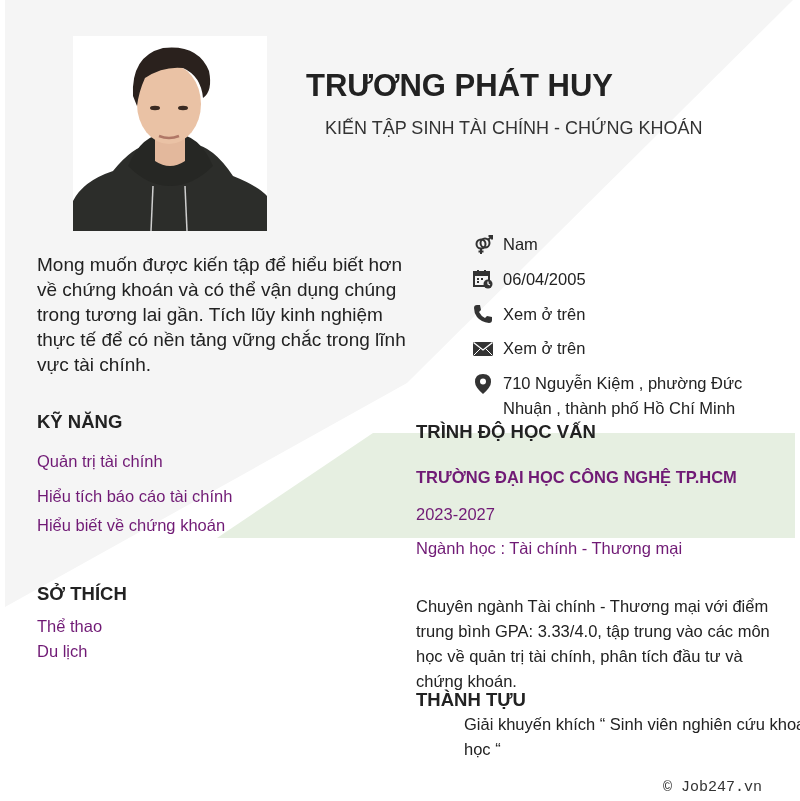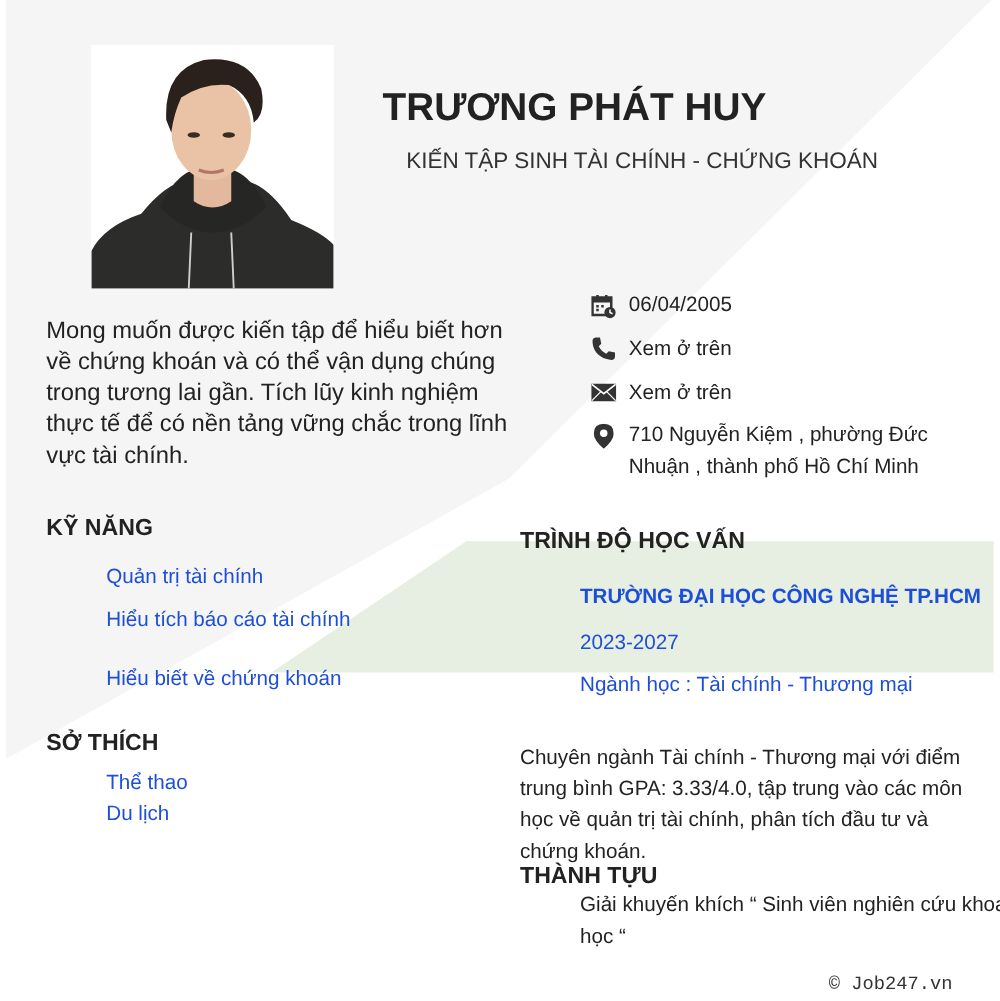--- a/index.html
+++ b/index.html
@@ -56,6 +56,19 @@
 <div class="abs summary">Mong muốn được kiến tập để hiểu biết hơn về chứng khoán và có thể vận dụng chúng trong tương lai gần. Tích lũy kinh nghiệm thực tế để có nền tảng vững chắc trong lĩnh vực tài chính.</div>
 
 <div class="abs contact">
+  <div class="crow">
+    <span class="ic">
+      <svg width="20" height="20" viewBox="0 0 20 20">
+        <circle cx="8" cy="9" r="4.5" fill="none" stroke="#333" stroke-width="2"></circle>
+        <circle cx="12" cy="8" r="4.5" fill="none" stroke="#333" stroke-width="2"></circle>
+        <line x1="8" y1="13.5" x2="8" y2="19" stroke="#333" stroke-width="2"></line>
+        <line x1="5.5" y1="16.5" x2="10.5" y2="16.5" stroke="#333" stroke-width="2"></line>
+        <line x1="15" y1="5" x2="19" y2="1" stroke="#333" stroke-width="2"></line>
+        <polyline points="15.5,1 19,1 19,4.5" fill="none" stroke="#333" stroke-width="2"></polyline>
+      </svg>
+    </span>
+    <span>Nam</span>
+  </div>
   <div class="crow">
     <span class="ic">
       <svg width="20" height="20" viewBox="0 0 20 20">

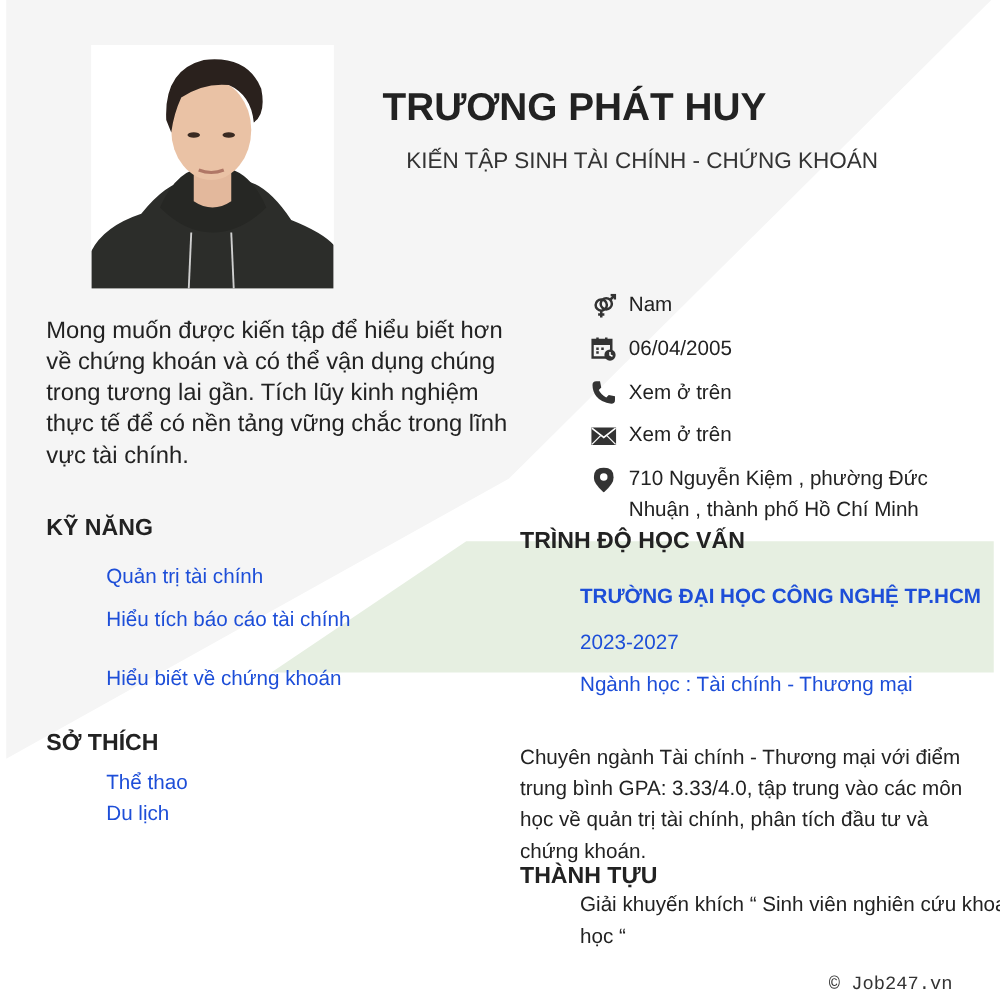--- a/index.html
+++ b/index.html
@@ -15,7 +15,7 @@
   .crow .ic { width:22px; height:25px; margin-right:9px; display:flex; align-items:center; justify-content:center; flex:none; }
   .crow.addr { height:auto; }
   .sec-title { font-size:18.5px; font-weight:bold; color:#222; white-space:nowrap; }
-  .item { font-size:16.5px; color:#1d4ed8; white-space:nowrap;margin-left:48px; }
+  .item { font-size:16.5px; color:#701a75; white-space:nowrap; }
   .foot { left:663px; top:779px; font-family:"Liberation Mono", "DejaVu Sans Mono", monospace; font-size:15px; color:#333; white-space:nowrap; }
 </style>
 </head>

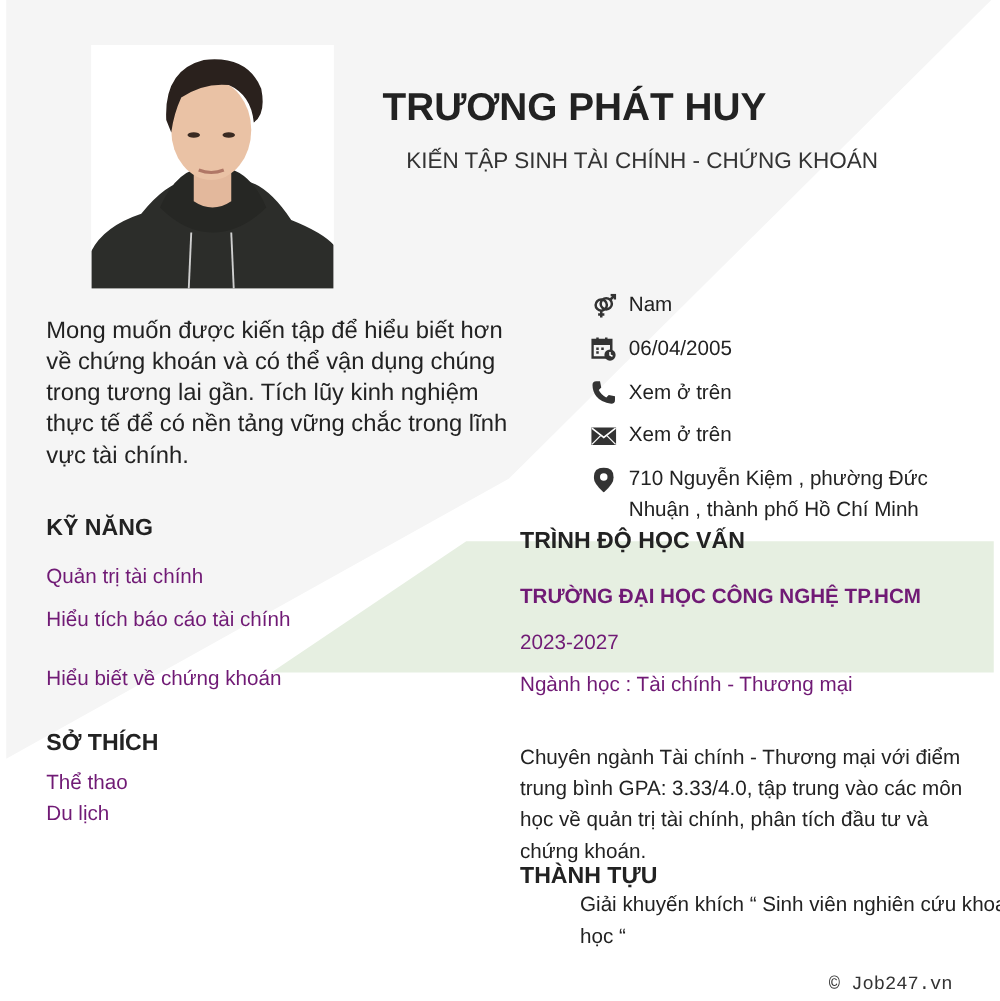--- a/index.html
+++ b/index.html
@@ -118,7 +118,7 @@
 <div class="abs sec-title" style="left:37px; top:411px;">KỸ NĂNG</div>
 <div class="abs item" style="left:37px; top:452px;">Quản trị tài chính</div>
 <div class="abs item" style="left:37px; top:487px;">Hiểu tích báo cáo tài chính</div>
-<div class="abs item" style="left:37px; top:534px;">Hiểu biết về chứng khoán</div>
+<div class="abs item" style="left:37px; top:516px;">Hiểu biết về chứng khoán</div>
 
 <div class="abs sec-title" style="left:37px; top:583px;">SỞ THÍCH</div>
 <div class="abs item" style="left:37px; top:617px;">Thể thao</div>

